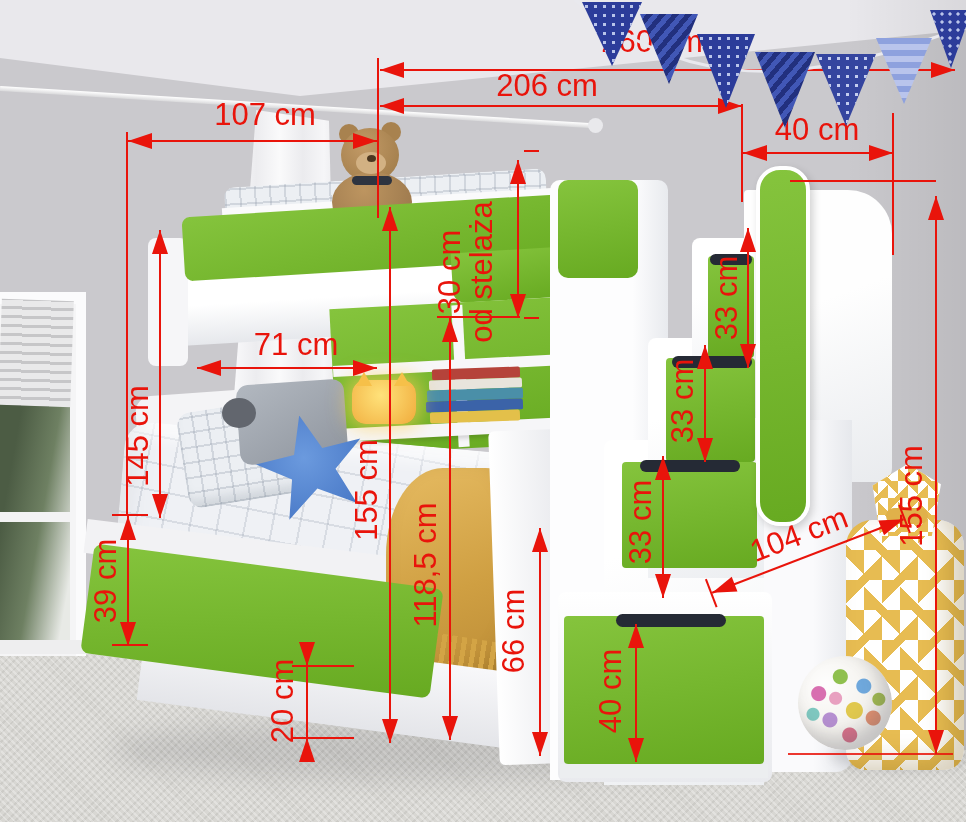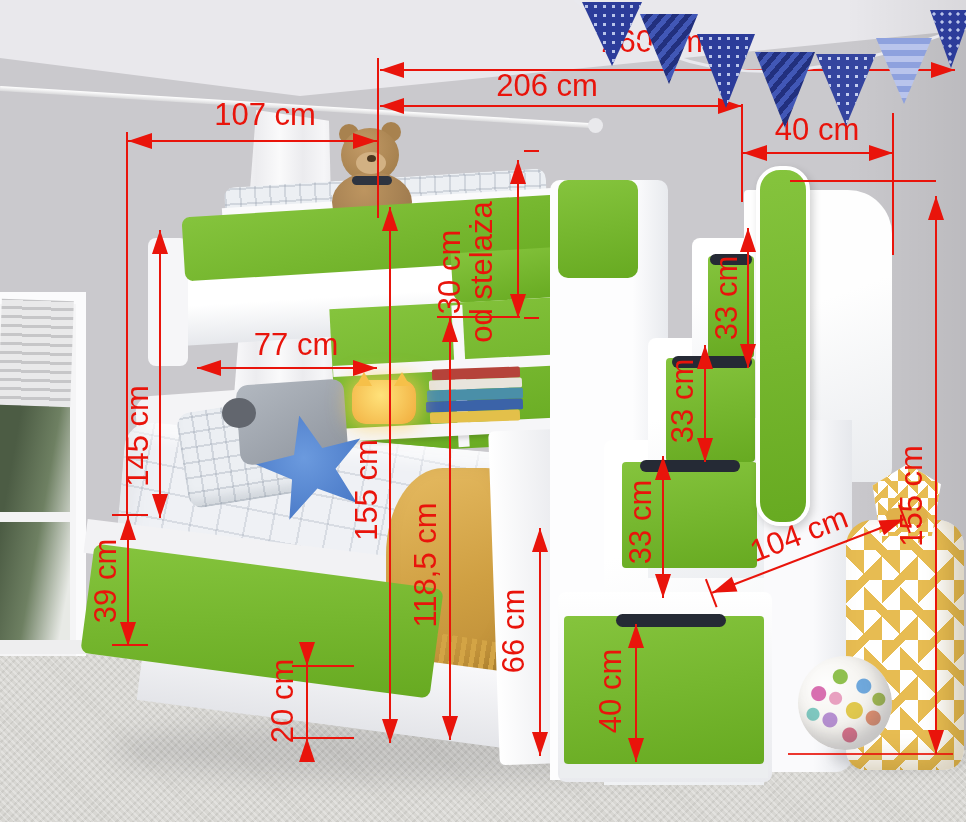--- a/index.html
+++ b/index.html
@@ -281,7 +281,7 @@
       <div class="dl" style="left:197px;top:367px;width:180px;height:2px;"></div>
       <i class="ar l" style="left:197px;top:360px;"></i>
       <i class="ar r" style="left:353px;top:360px;"></i>
-      <span class="dlab" style="left:296px;top:345px;">77 cm</span>
+      <span class="dlab" style="left:296px;top:345px;">71 cm</span>
     </div>
 
     <div>

